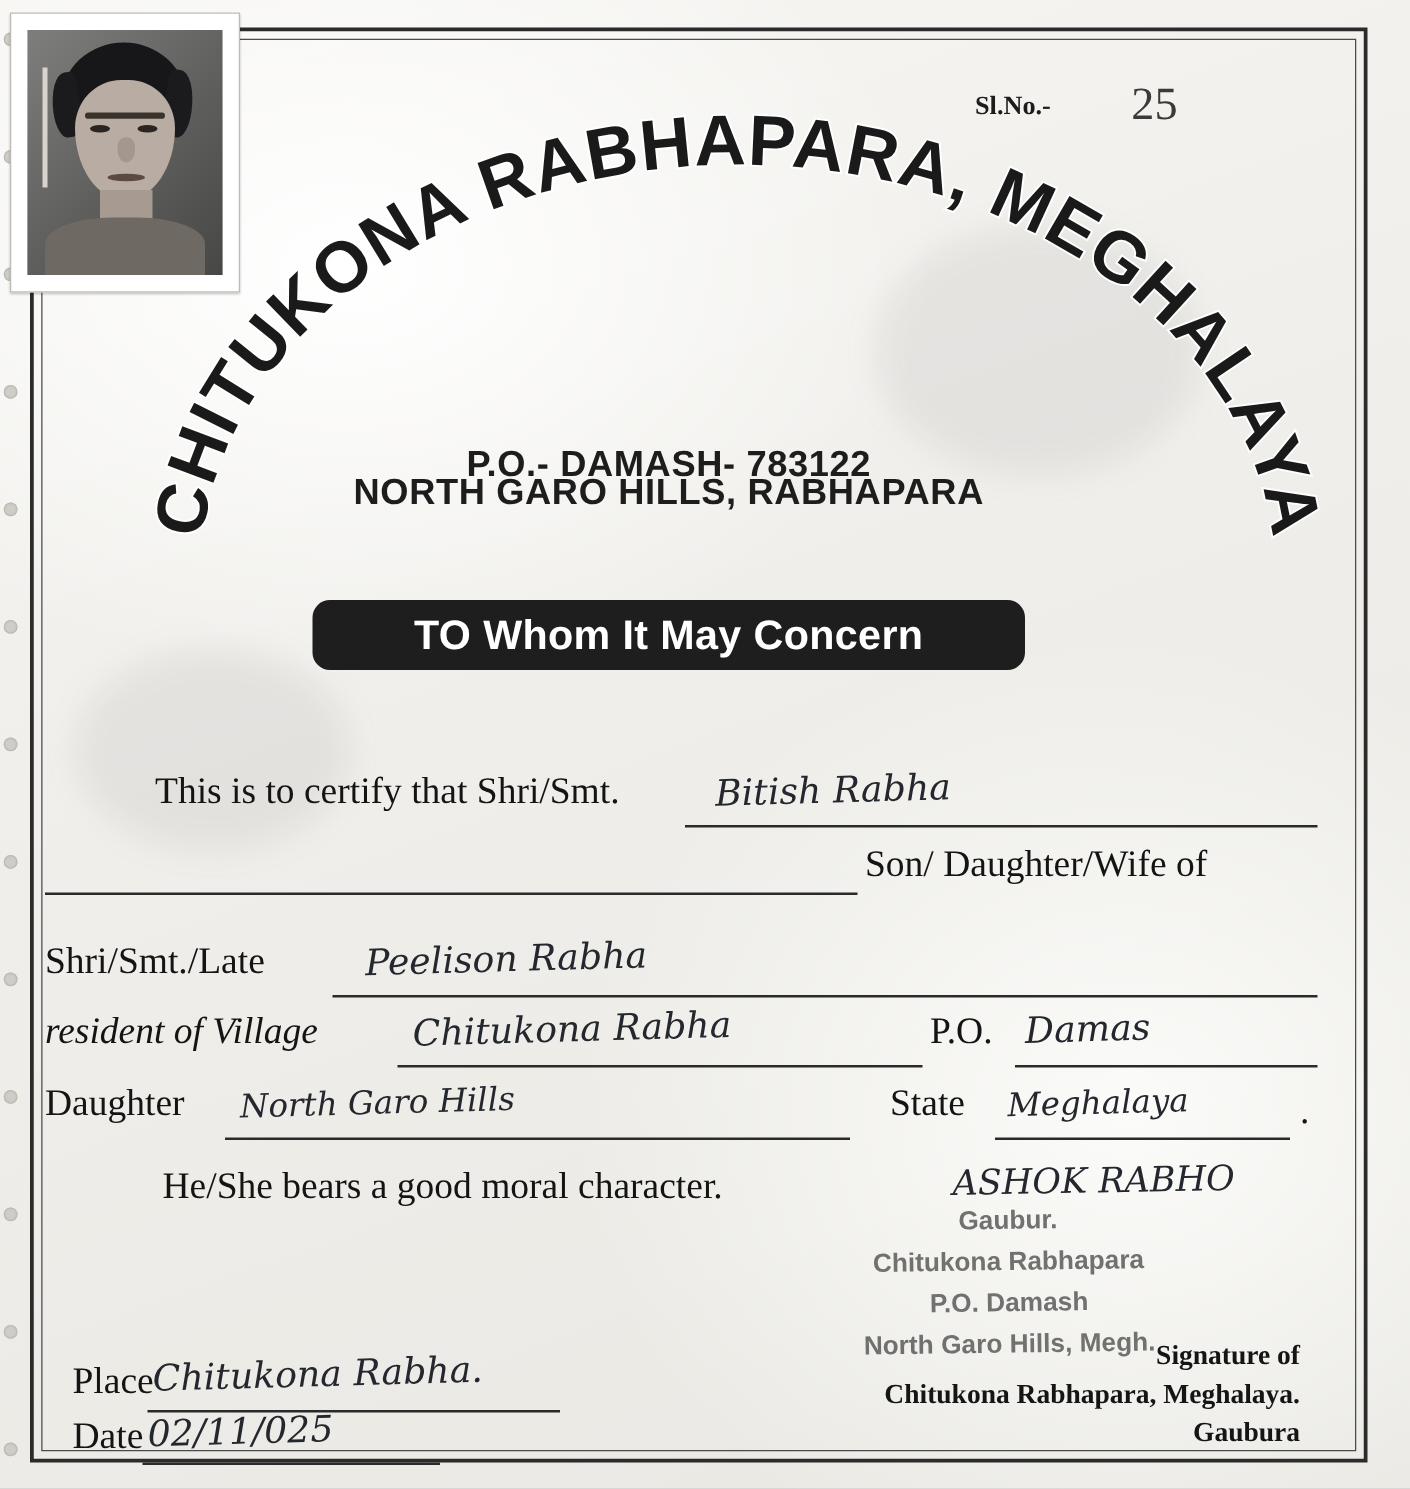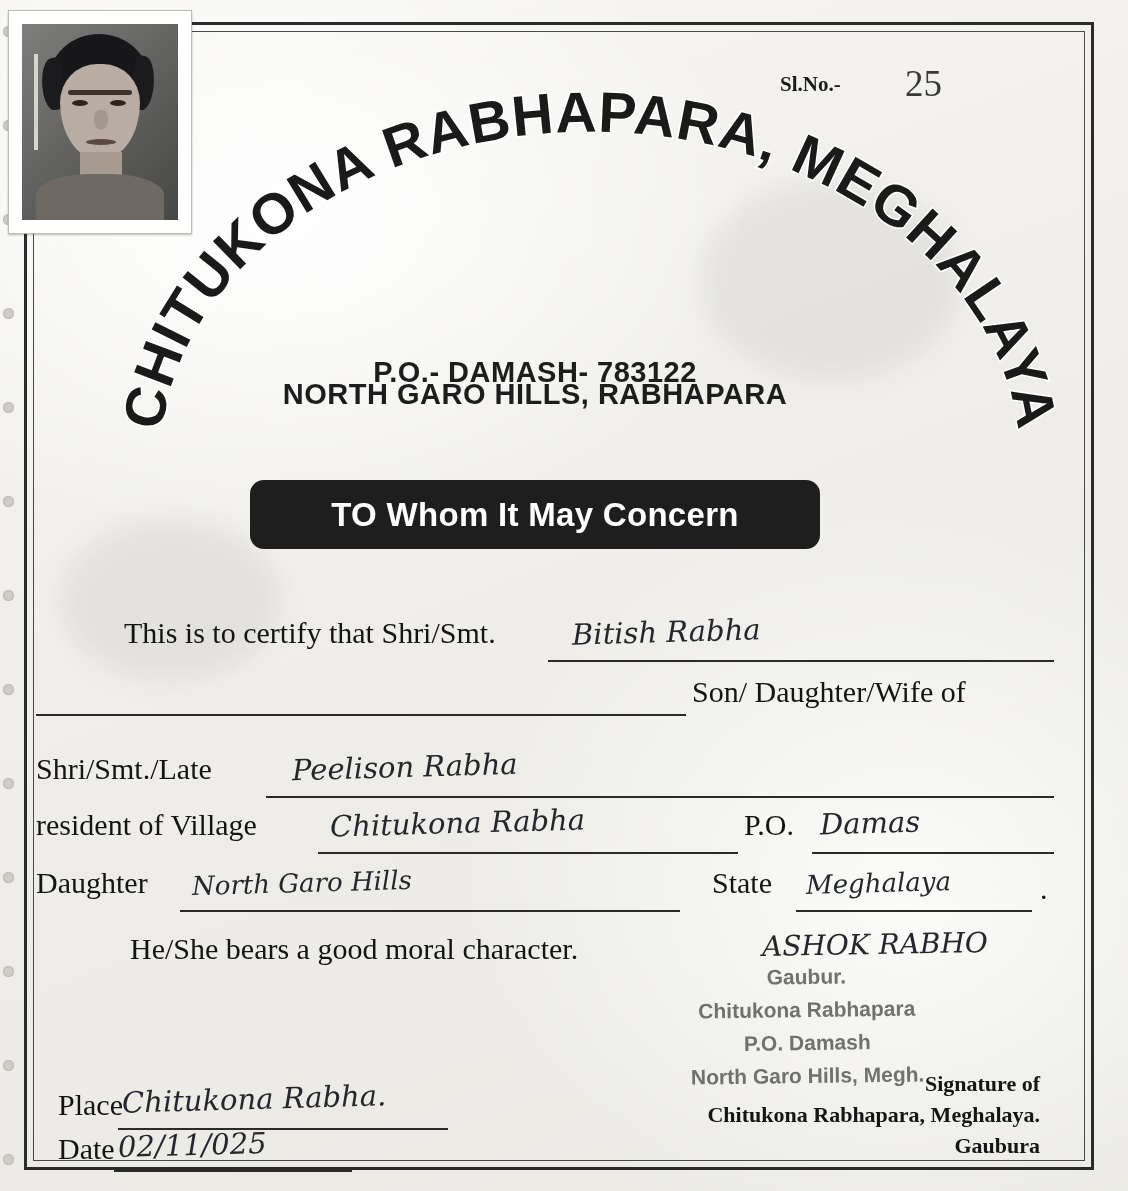--- a/index.html
+++ b/index.html
@@ -205,7 +205,7 @@
   #banner {
     position: absolute;
     left: 250px; top: 480px;
-    width: 570px; height: 69px;
+    width: 570px; height: 56px;
     background: #1e1e1e;
     border-radius: 14px;
     display: flex;

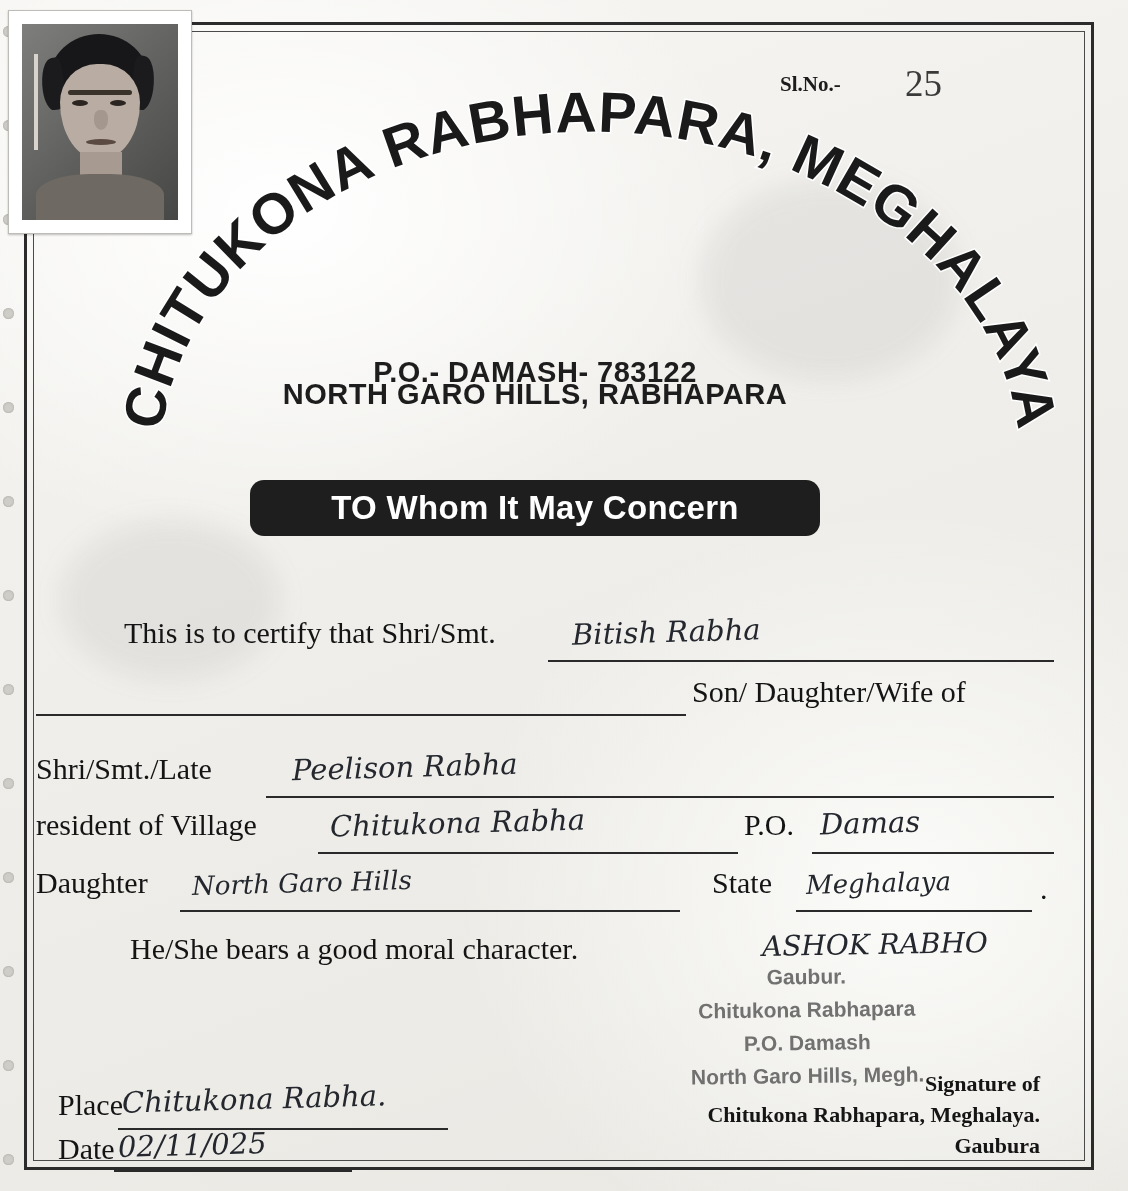--- a/index.html
+++ b/index.html
@@ -357,7 +357,7 @@
   <div class="rule" style="left:266px; top:796px; width:788px;"></div>
   <div class="hand" style="left:292px; top:750px;">Peelison Rabha</div>
 
-  <div class="line-text" style="left:36px; top:808px;">resident of Village</div>
+  <div class="line-text" style="left:36px; top:808px;font-style:italic;">resident of Village</div>
   <div class="rule" style="left:318px; top:852px; width:420px;"></div>
   <div class="hand" style="left:330px; top:806px;">Chitukona Rabha</div>
   <div class="line-text" style="left:744px; top:808px;">P.O.</div>

